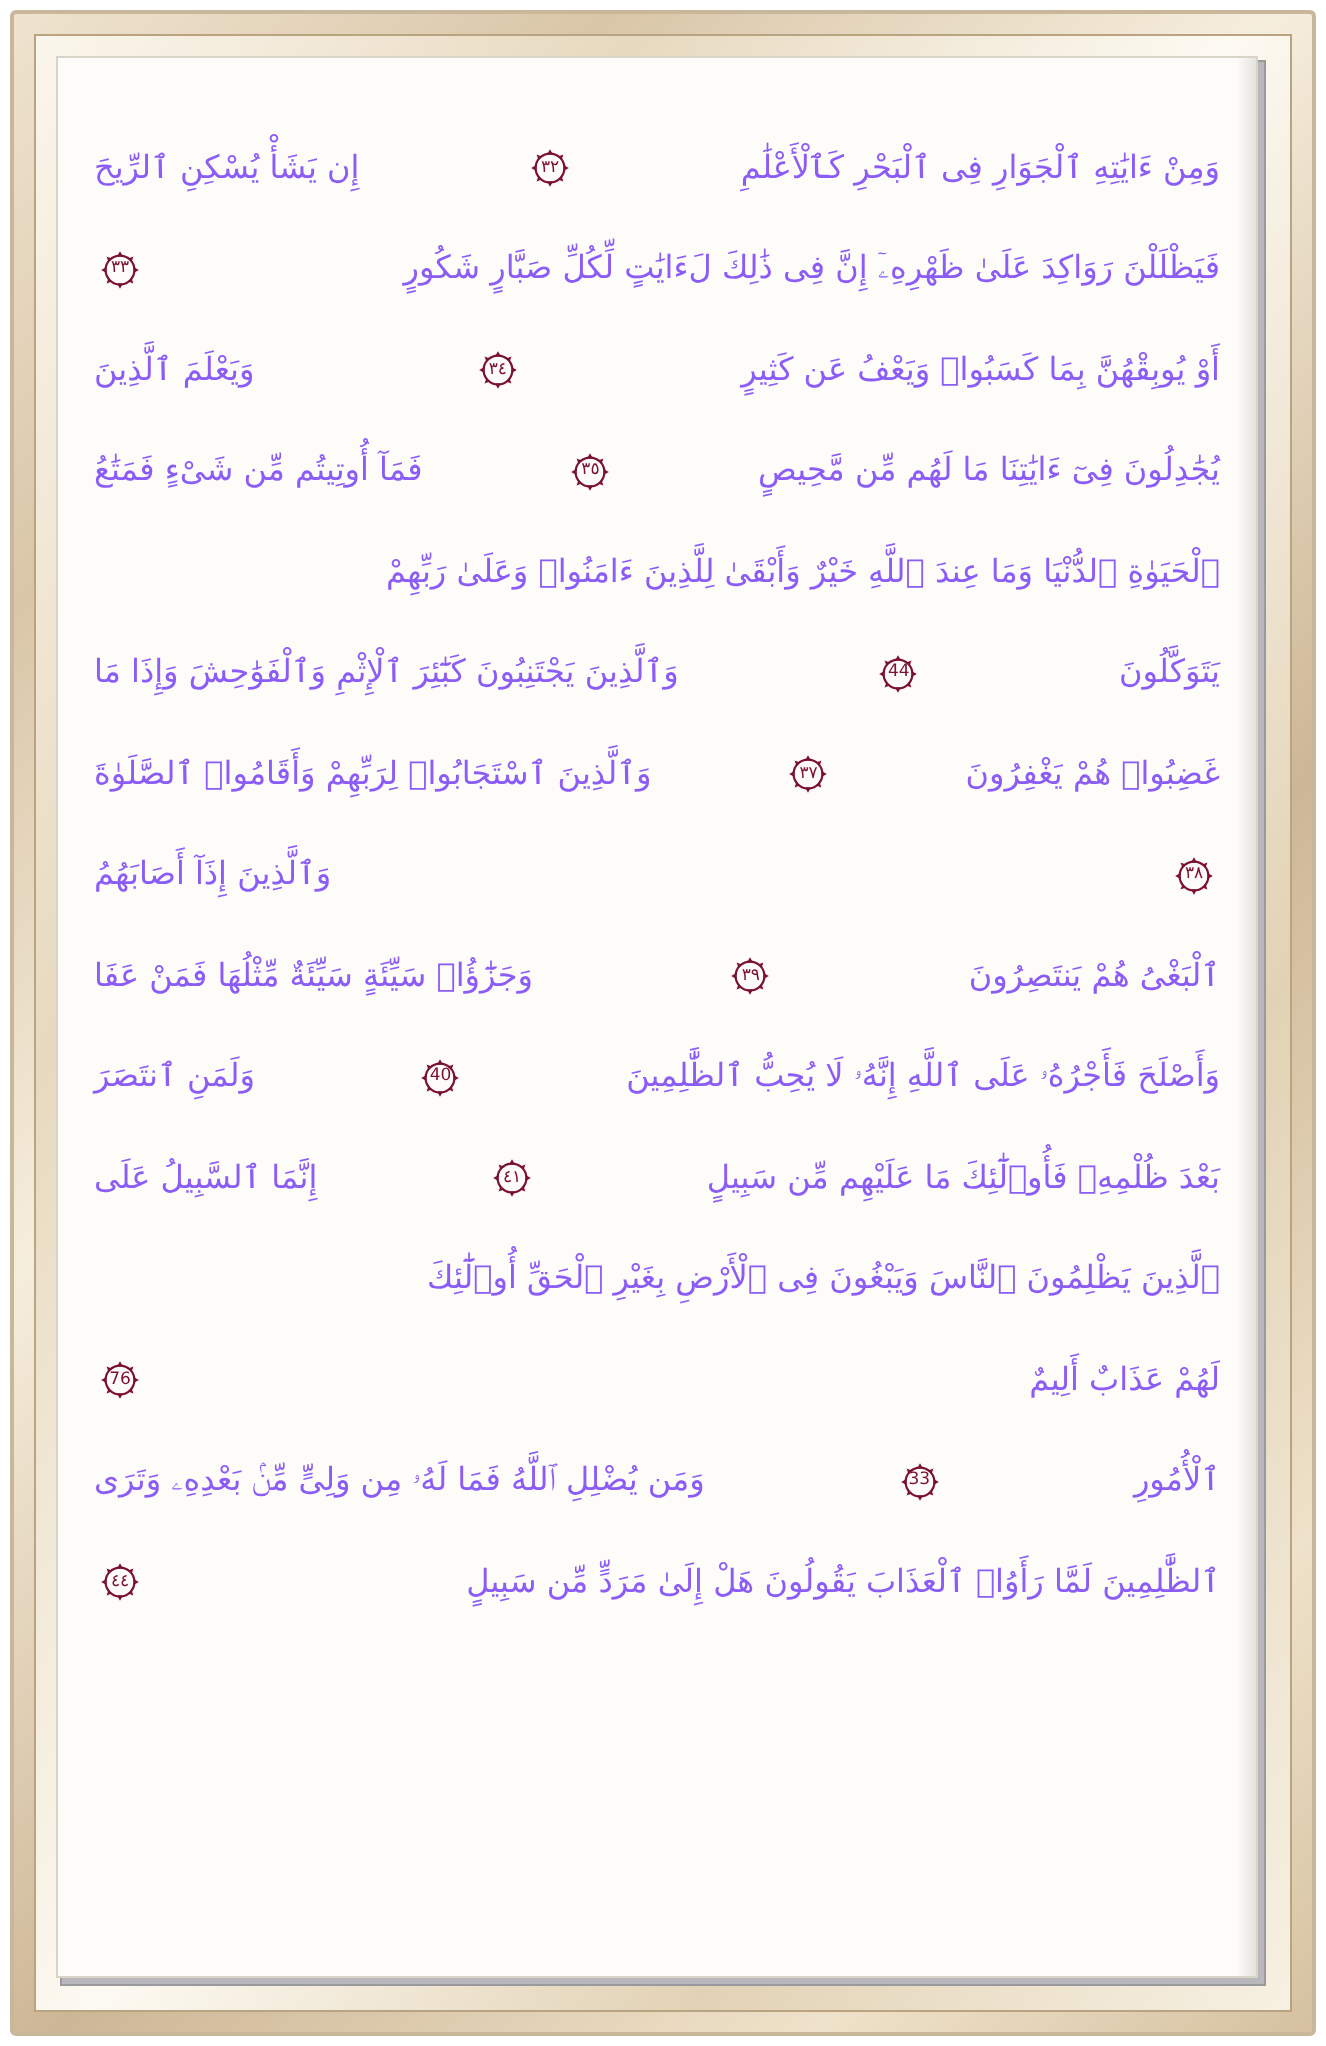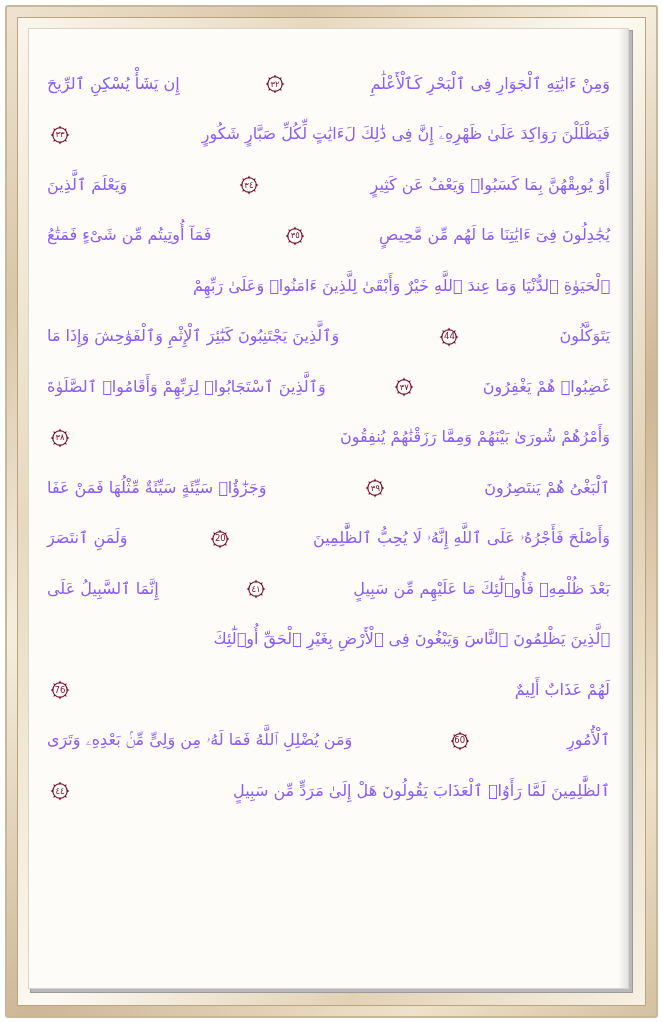--- a/index.html
+++ b/index.html
@@ -313,6 +313,7 @@
               </svg>
               <span class="ayah-num">٣٨</span>
             </span>
+            <span class="word">وَٱلَّذِينَ إِذَآ أَصَابَهُمُ</span>
           </div>
         </div>
         <div class="ayah-line">

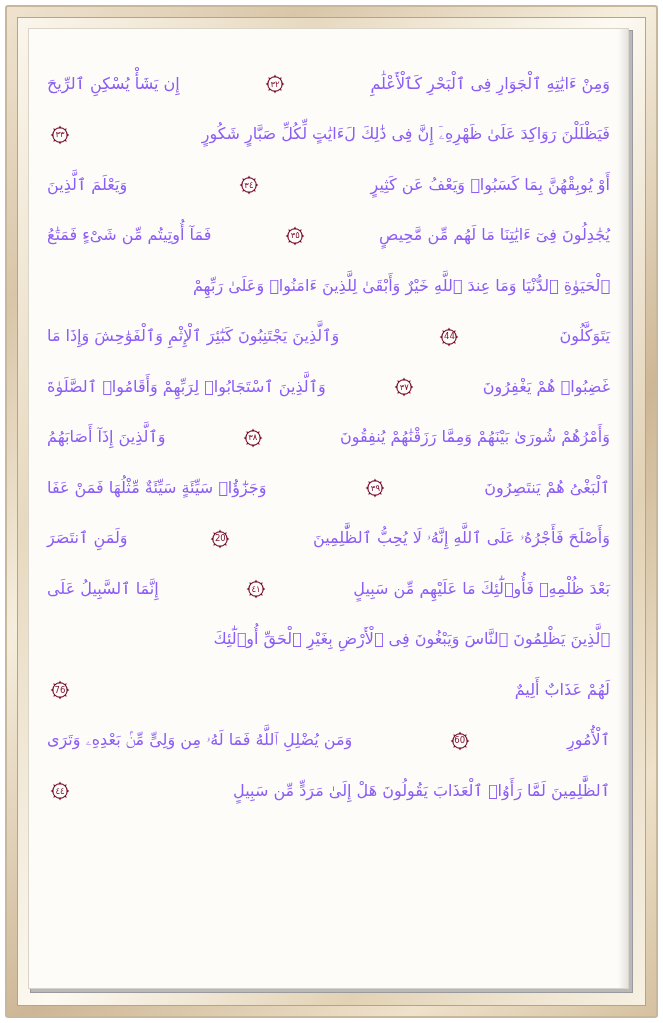--- a/index.html
+++ b/index.html
@@ -296,7 +296,6 @@
         </div>
         <div class="ayah-line">
           <div class="line-inner">
-            <span class="word">وَأَمْرُهُمْ شُورَىٰ بَيْنَهُمْ وَمِمَّا رَزَقْنَٰهُمْ يُنفِقُونَ</span>
             <span class="ayah-marker">
               <svg width="22" height="22" viewBox="0 0 22 22" aria-hidden="true">
                 <circle cx="11" cy="11" r="7.2" fill="none" stroke="#7a1034" stroke-width="1.1"></circle>

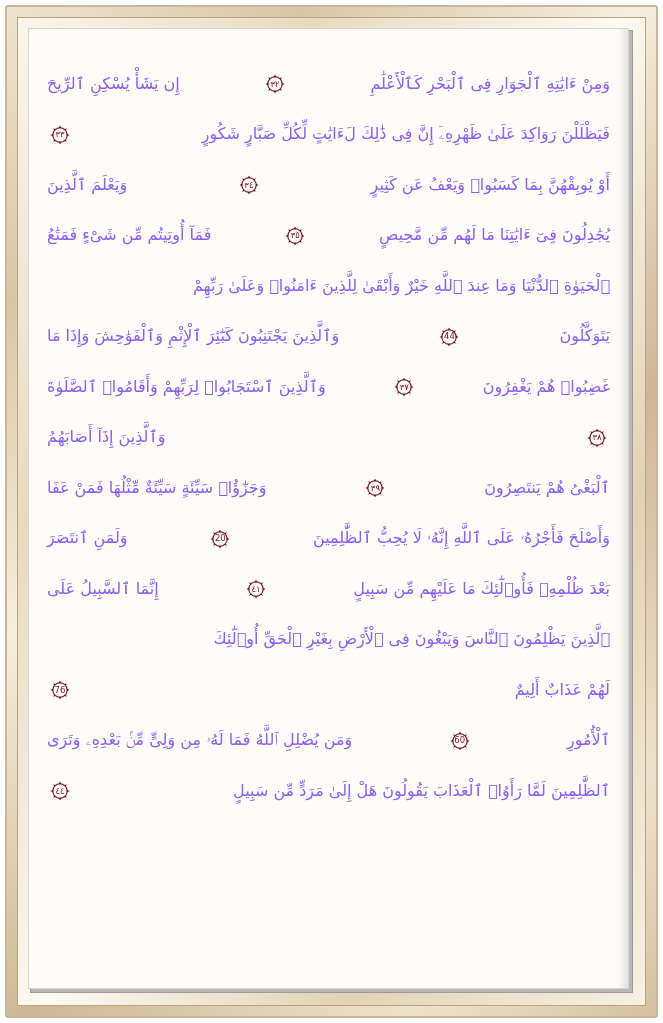--- a/index.html
+++ b/index.html
@@ -354,7 +354,7 @@
                   <path d="M17.7 17.7 L15.1 16.8 L16.8 15.1 Z"></path>
                 </g>
               </svg>
-              <span class="ayah-num">20</span>
+              <span class="ayah-num">40</span>
             </span>
             <span class="word">وَلَمَنِ ٱنتَصَرَ</span>
           </div>

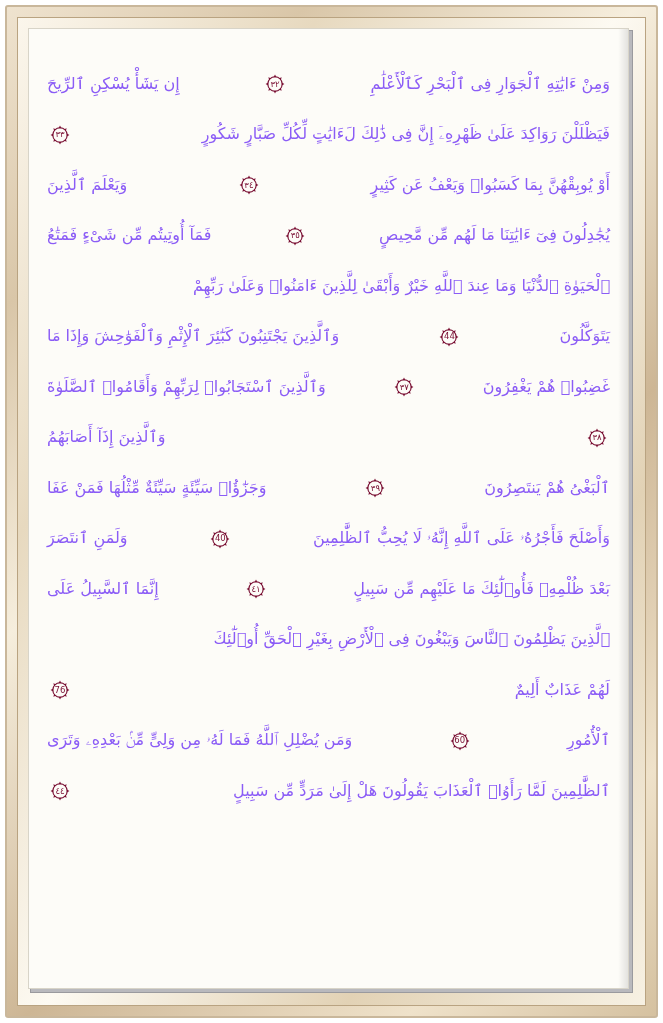--- a/index.html
+++ b/index.html
@@ -424,7 +424,7 @@
                   <path d="M17.7 17.7 L15.1 16.8 L16.8 15.1 Z"></path>
                 </g>
               </svg>
-              <span class="ayah-num">60</span>
+              <span class="ayah-num">33</span>
             </span>
             <span class="word">وَمَن يُضْلِلِ ٱللَّهُ فَمَا لَهُۥ مِن وَلِىٍّ مِّنۢ بَعْدِهِۦ وَتَرَى</span>
           </div>

